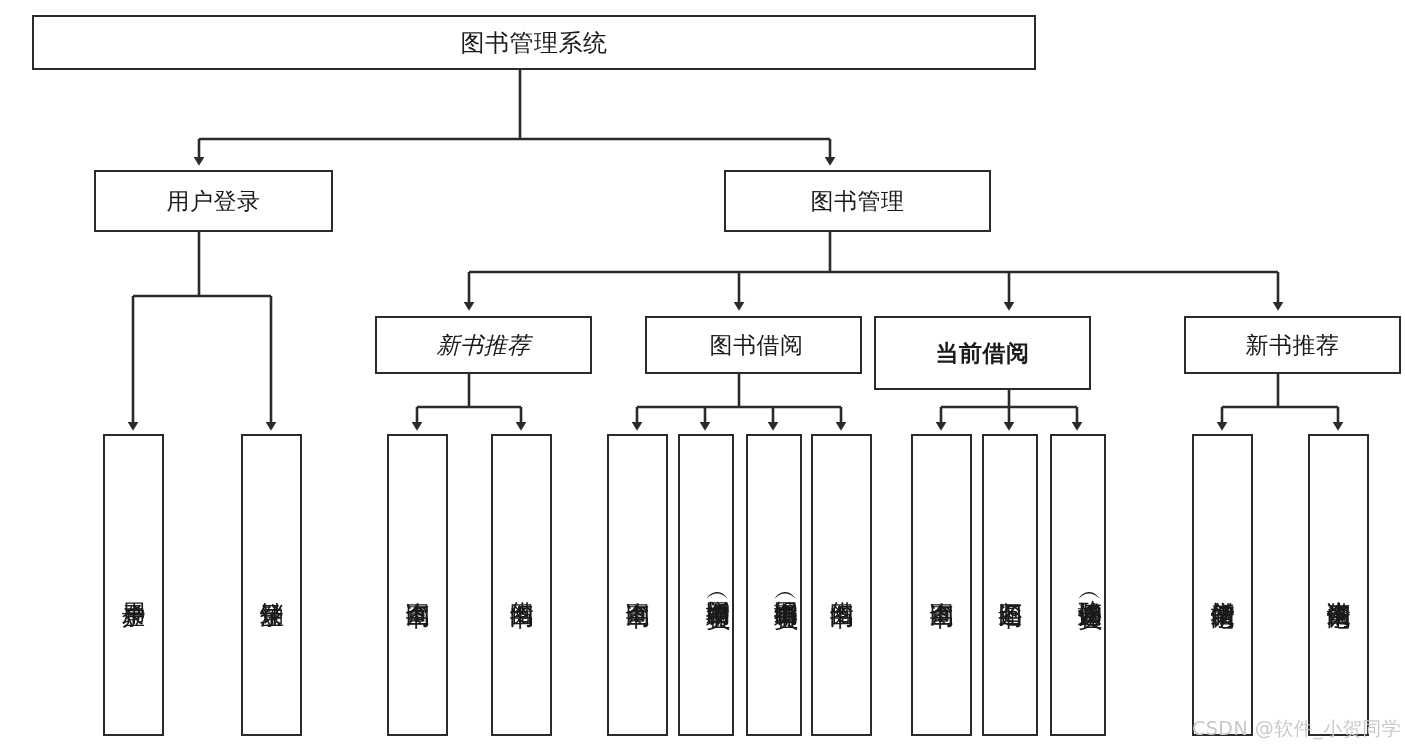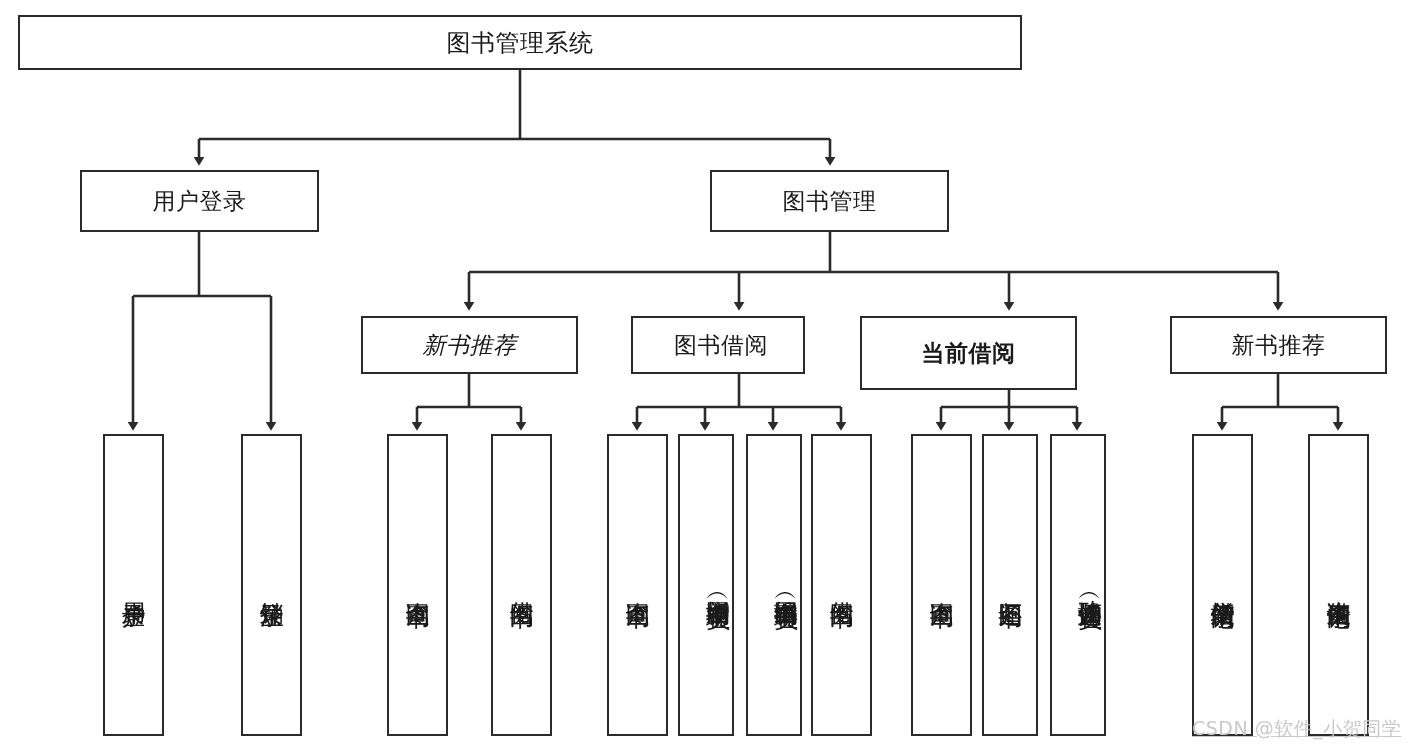--- a/index.html
+++ b/index.html
@@ -40,6 +40,7 @@
     line-height: 1.25;
     letter-spacing: 0.5px;
     white-space: nowrap;
+    margin-left: 14px;
   }
   .node.root {
     font-size: 24px;

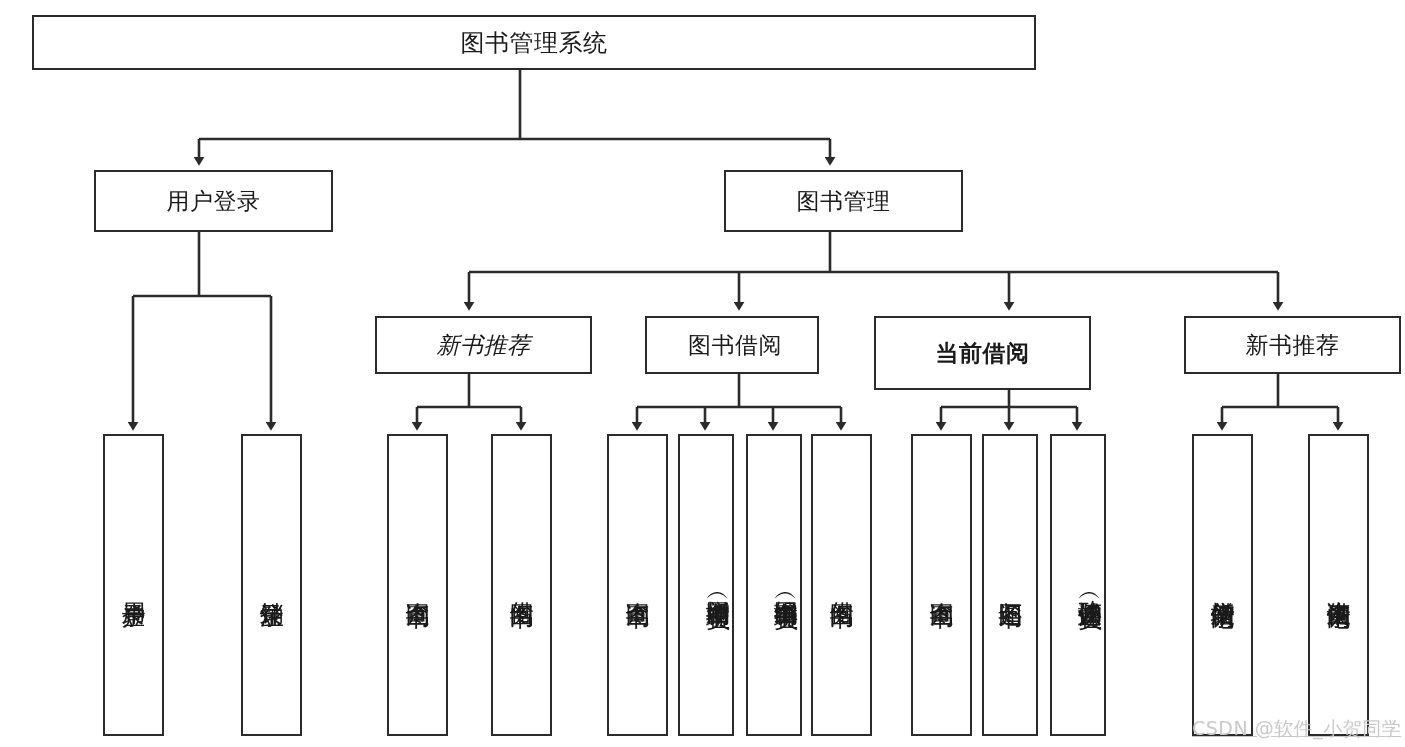--- a/index.html
+++ b/index.html
@@ -126,7 +126,7 @@
   <div class="node horiz root" style="left:18px; top:15px; width:1004px; height:55px;">图书管理系统</div>
 
   <div class="node horiz" style="left:80px; top:170px; width:239px; height:62px;">用户登录</div>
-  <div class="node horiz" style="left:710px; top:170px; width:239px; height:62px;">图书管理</div>
+  <div class="node horiz" style="left:710px; top:170px; width:267px; height:62px;">图书管理</div>
 
   <div class="node horiz" style="left:361px; top:316px; width:217px; height:58px;font-style:italic;">新书推荐</div>
   <div class="node horiz" style="left:631px; top:316px; width:174px; height:58px;padding-left:6px;">图书借阅</div>

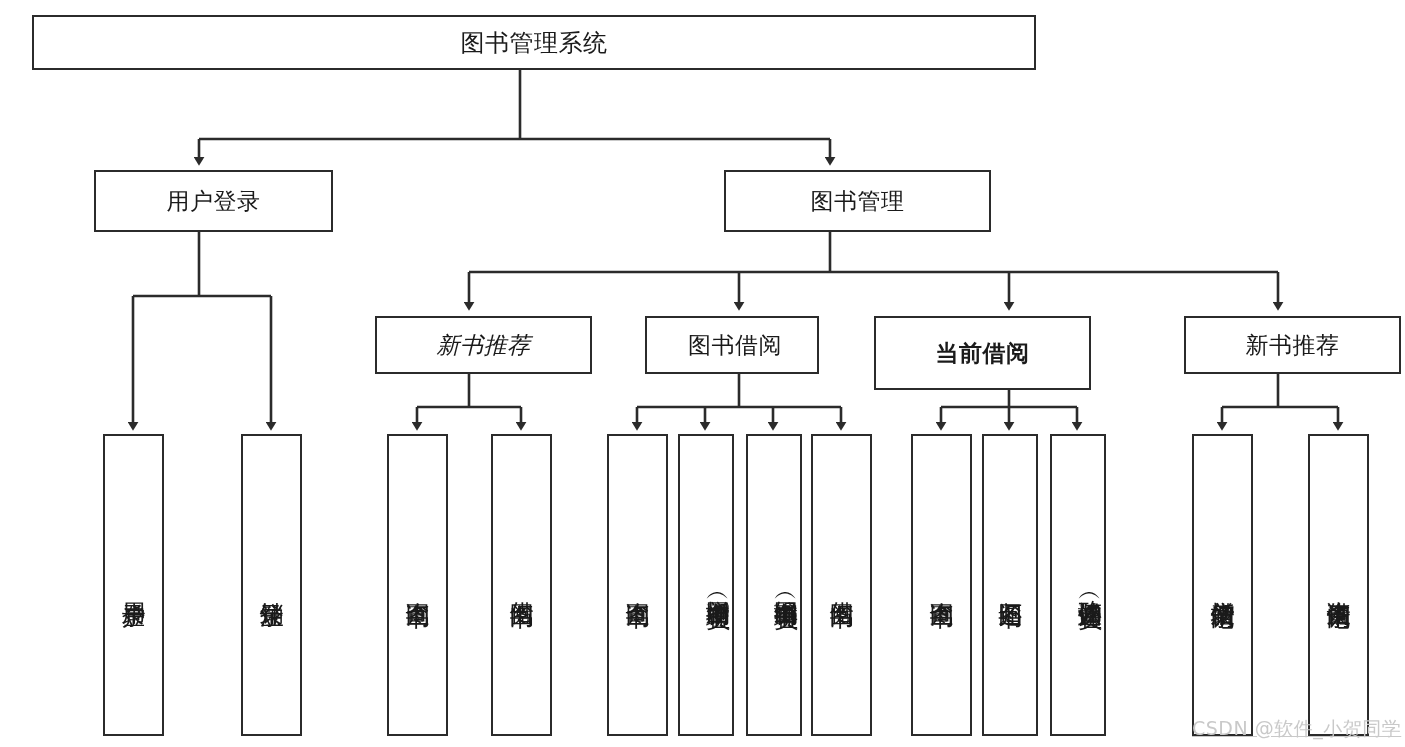--- a/index.html
+++ b/index.html
@@ -129,7 +129,7 @@
   <div class="node horiz" style="left:710px; top:170px; width:267px; height:62px;">图书管理</div>
 
   <div class="node horiz" style="left:361px; top:316px; width:217px; height:58px;font-style:italic;">新书推荐</div>
-  <div class="node horiz" style="left:631px; top:316px; width:174px; height:58px;padding-left:6px;">图书借阅</div>
+  <div class="node horiz" style="left:631px; top:316px; width:217px; height:58px;padding-left:6px;">图书借阅</div>
   <div class="node horiz" style="left:860px; top:316px; width:217px; height:74px;font-weight:bold;">当前借阅</div>
   <div class="node horiz" style="left:1170px; top:316px; width:217px; height:58px;">新书推荐</div>
 

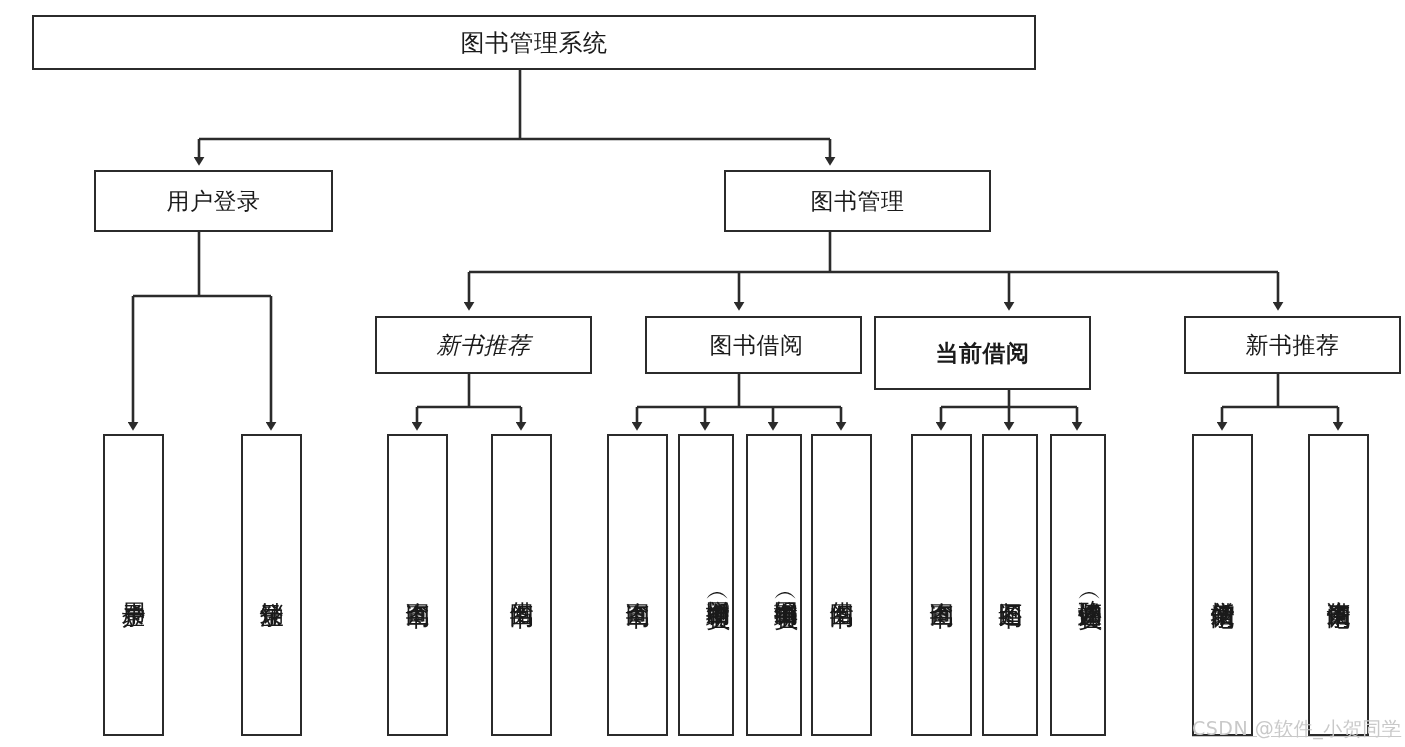--- a/index.html
+++ b/index.html
@@ -65,7 +65,6 @@
     letter-spacing: 0.5px;
     white-space: nowrap;
     user-select: none;
-    text-decoration: underline;
   }
 </style>
 </head>

